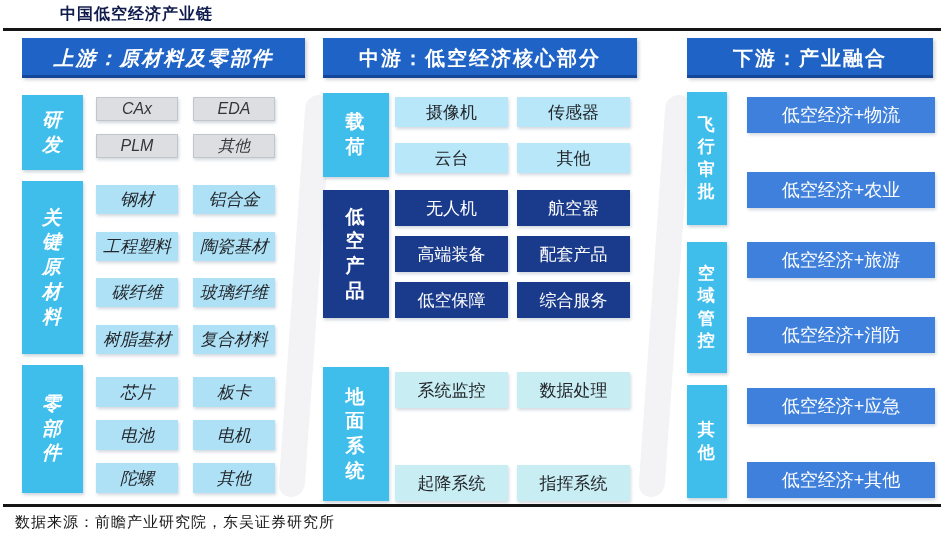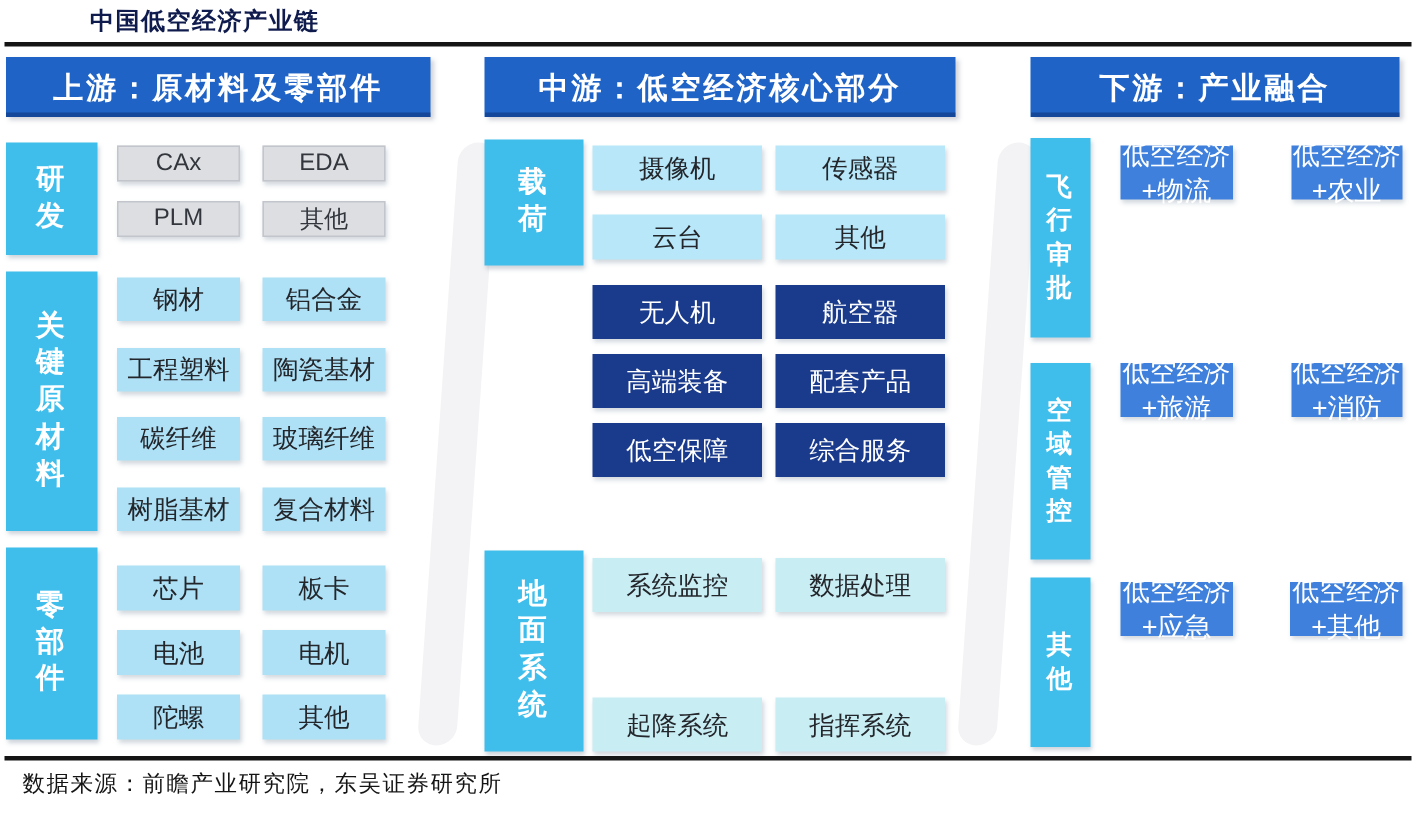--- a/index.html
+++ b/index.html
@@ -23,7 +23,7 @@
   .wm2{left:652px;top:95px;height:402px;}
 
   .col{position:absolute;top:38px;}
-  .col0{left:4px;width:283px;}
+  .col0{left:22px;width:283px;font-style:italic;}
   .col1{left:323px;width:314px;}
   .col2{left:687px;width:246px;}
 

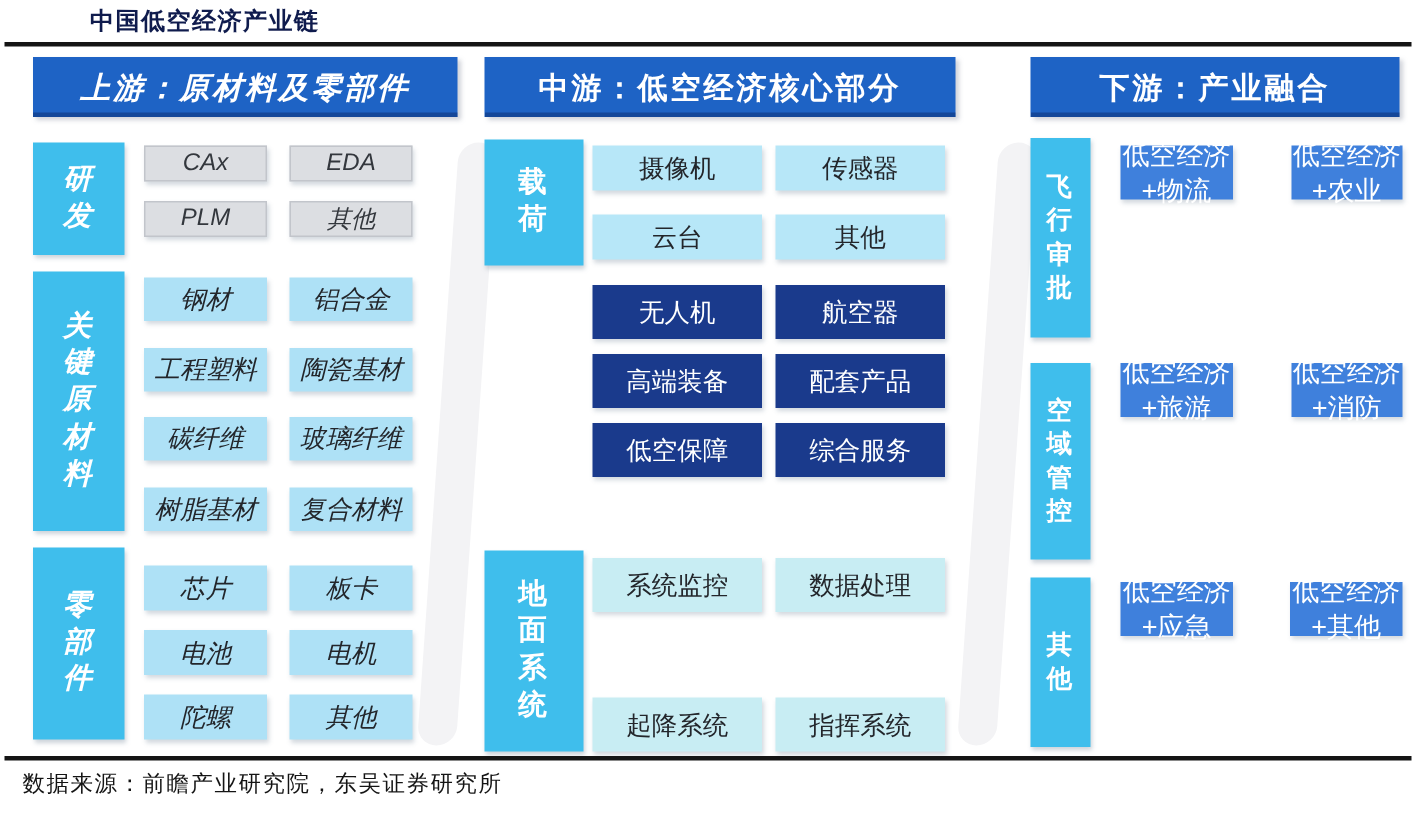--- a/index.html
+++ b/index.html
@@ -54,7 +54,7 @@
   .items{position:absolute;top:0;bottom:0;box-sizing:border-box;}
   .col0 .items{left:74px;width:179px;display:grid;grid-template-columns:82px 82px;column-gap:15px;}
   .col1 .items{left:72px;width:235px;display:grid;grid-template-columns:113px 113px;column-gap:9px;}
-  .col2 .items{left:60px;width:188px;display:flex;flex-direction:row;text-align:center;}
+  .col2 .items{left:60px;width:188px;display:flex;flex-direction:column;}
 
   .item{
     display:flex;align-items:center;justify-content:center;font-size:17px;color:#23262b;

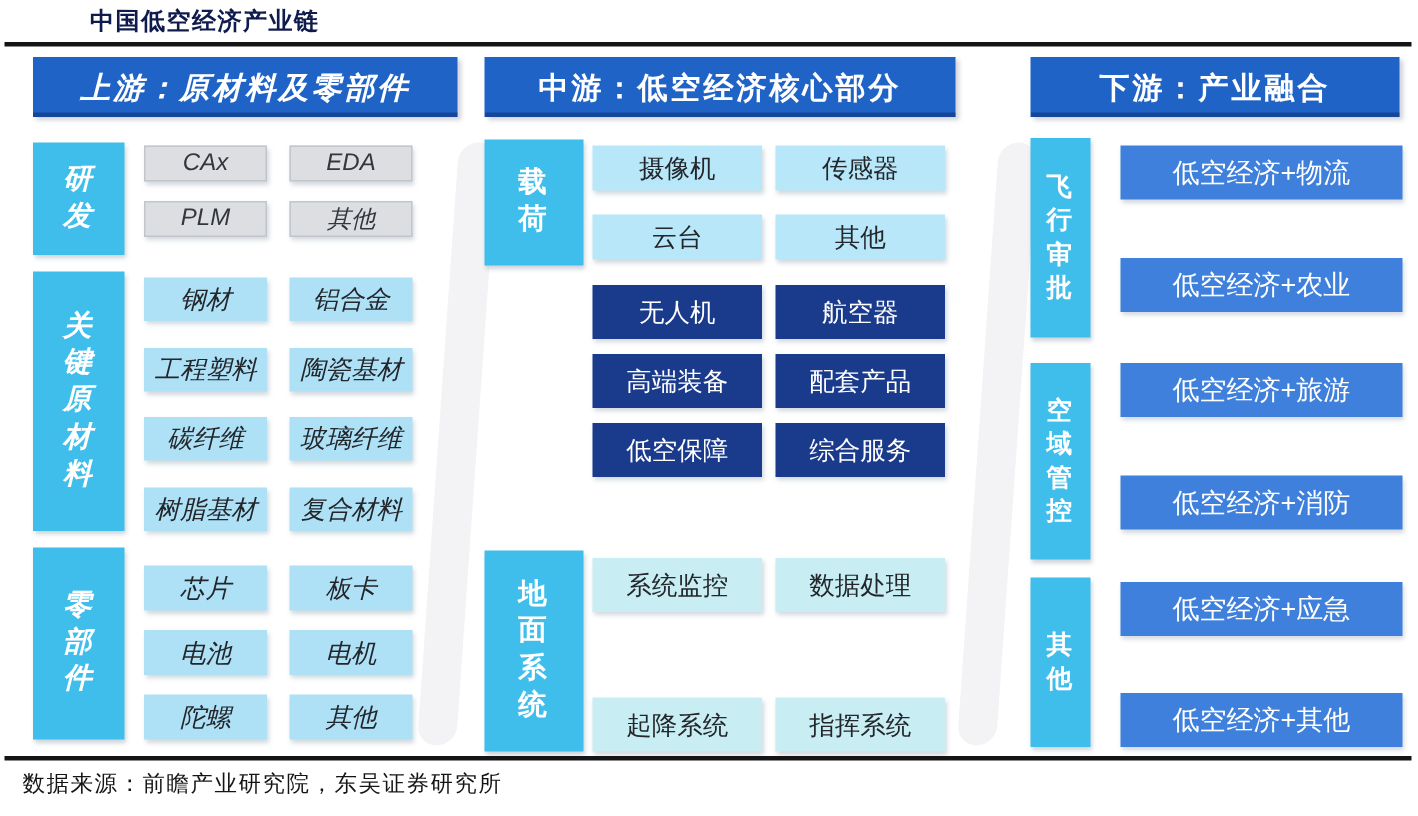--- a/index.html
+++ b/index.html
@@ -147,6 +147,9 @@
           </div>
         </div>
         <div class="sec s11">
+          <div class="label navy">
+            <span class="label-inner">低空产品</span>
+          </div>
           <div class="items">
             <div class="item navy">无人机</div>
             <div class="item navy">航空器</div>

